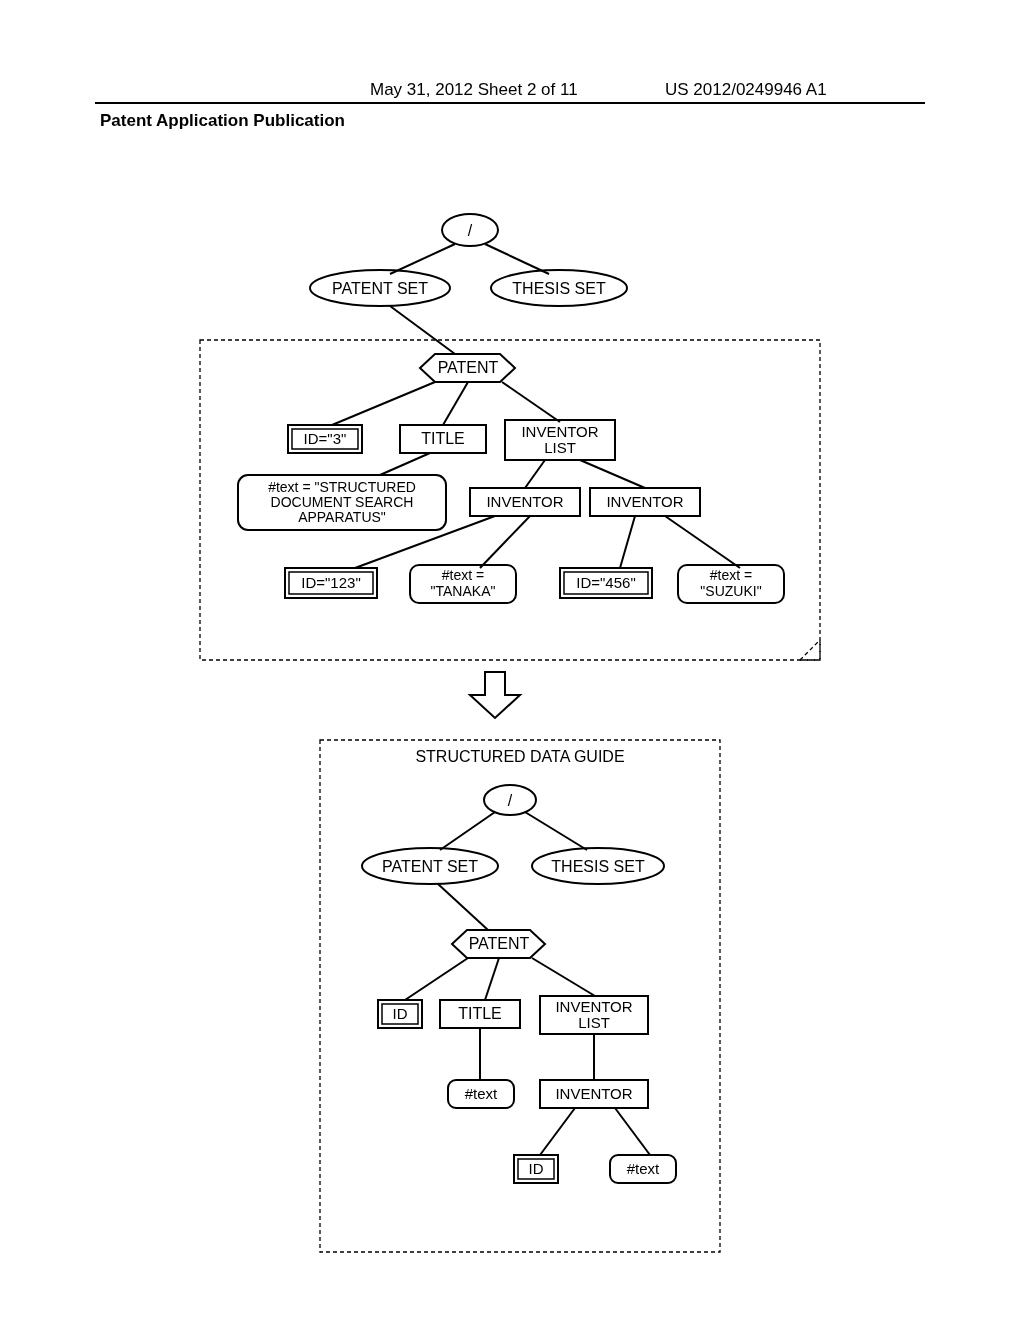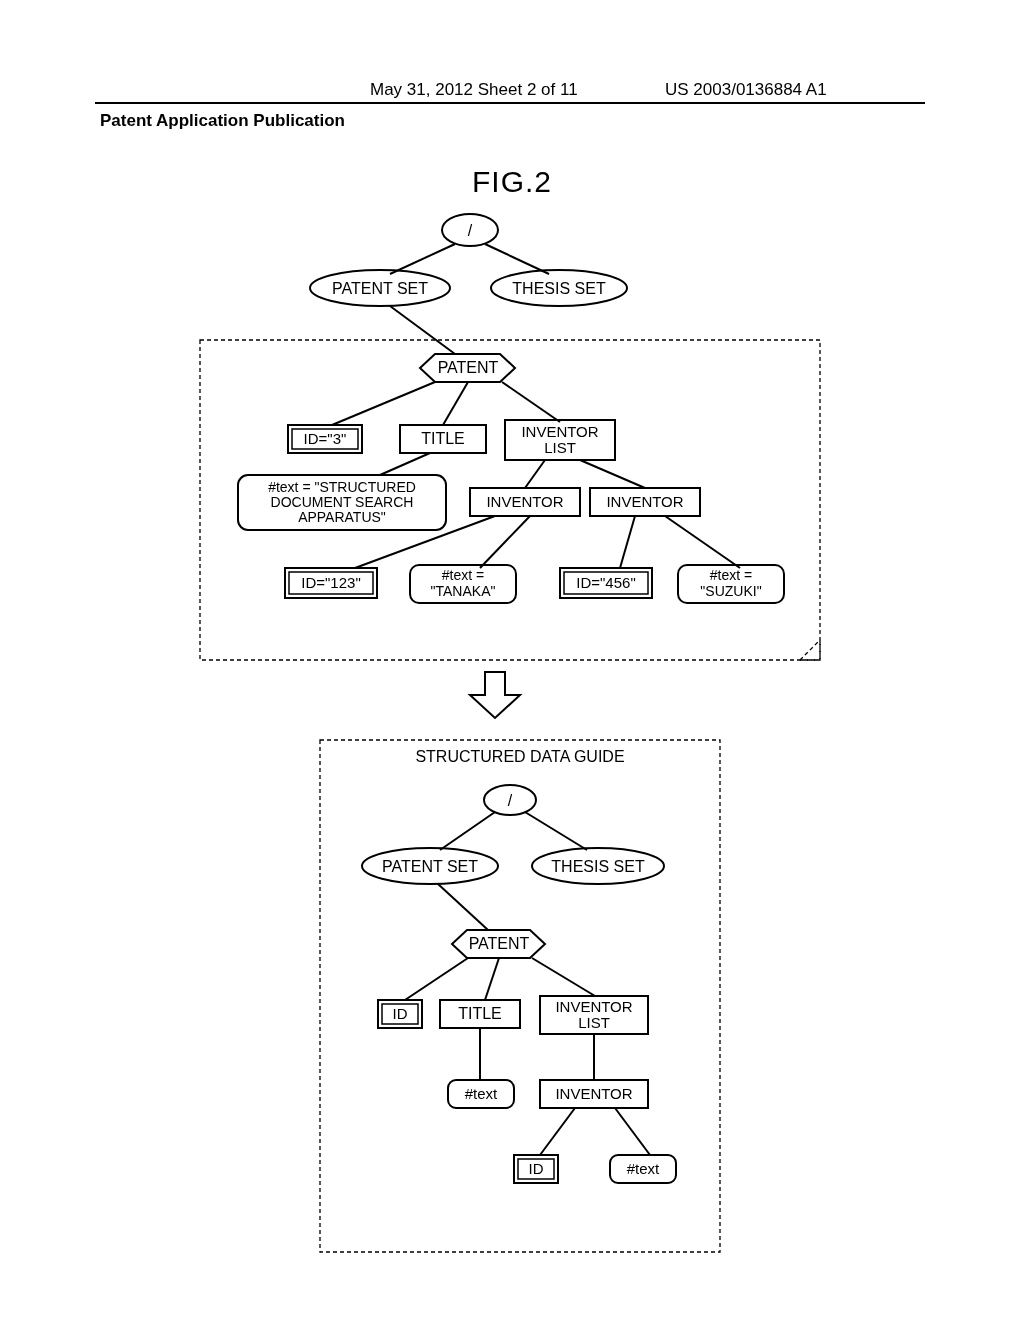--- a/index.html
+++ b/index.html
@@ -78,7 +78,7 @@
   <div class="header">
     <span class="hdr-left">Patent Application Publication</span>
     <span class="hdr-mid">May 31, 2012  Sheet 2 of 11</span>
-    <span class="hdr-right">US 2003/0136884 A1</span>
+    <span class="hdr-right">US 2012/0249946 A1</span>
   </div>
   <div class="rule"></div>
   <div class="fig-title">FIG.2</div>

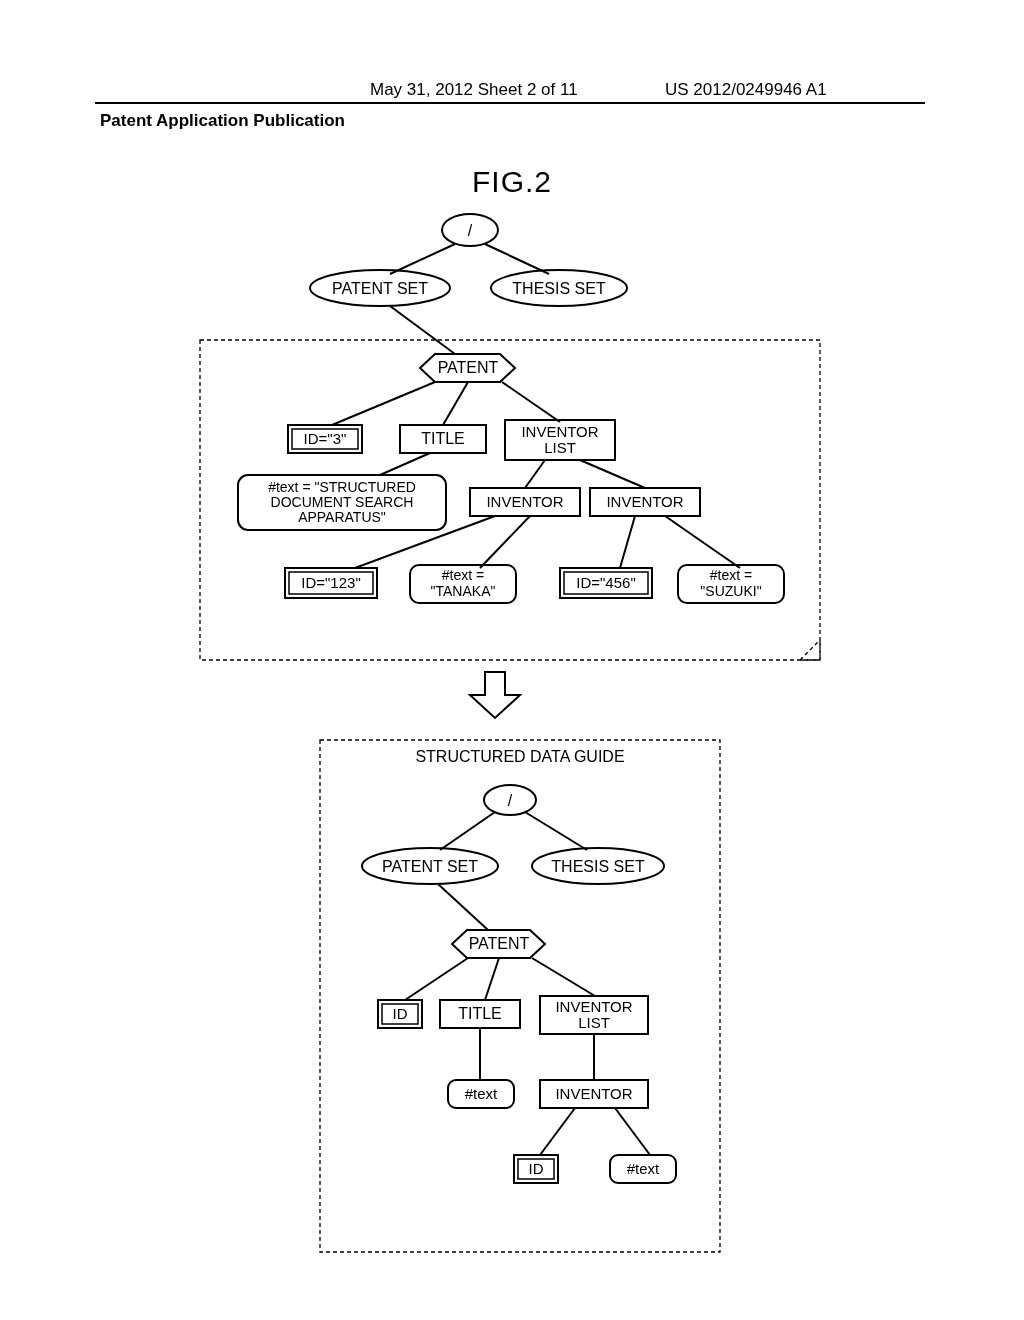--- a/index.html
+++ b/index.html
@@ -81,7 +81,6 @@
     <span class="hdr-right">US 2012/0249946 A1</span>
   </div>
   <div class="rule"></div>
-  <div class="fig-title">FIG.2</div>
 
   <svg class="diagram" viewBox="0 0 844 1090">
 

